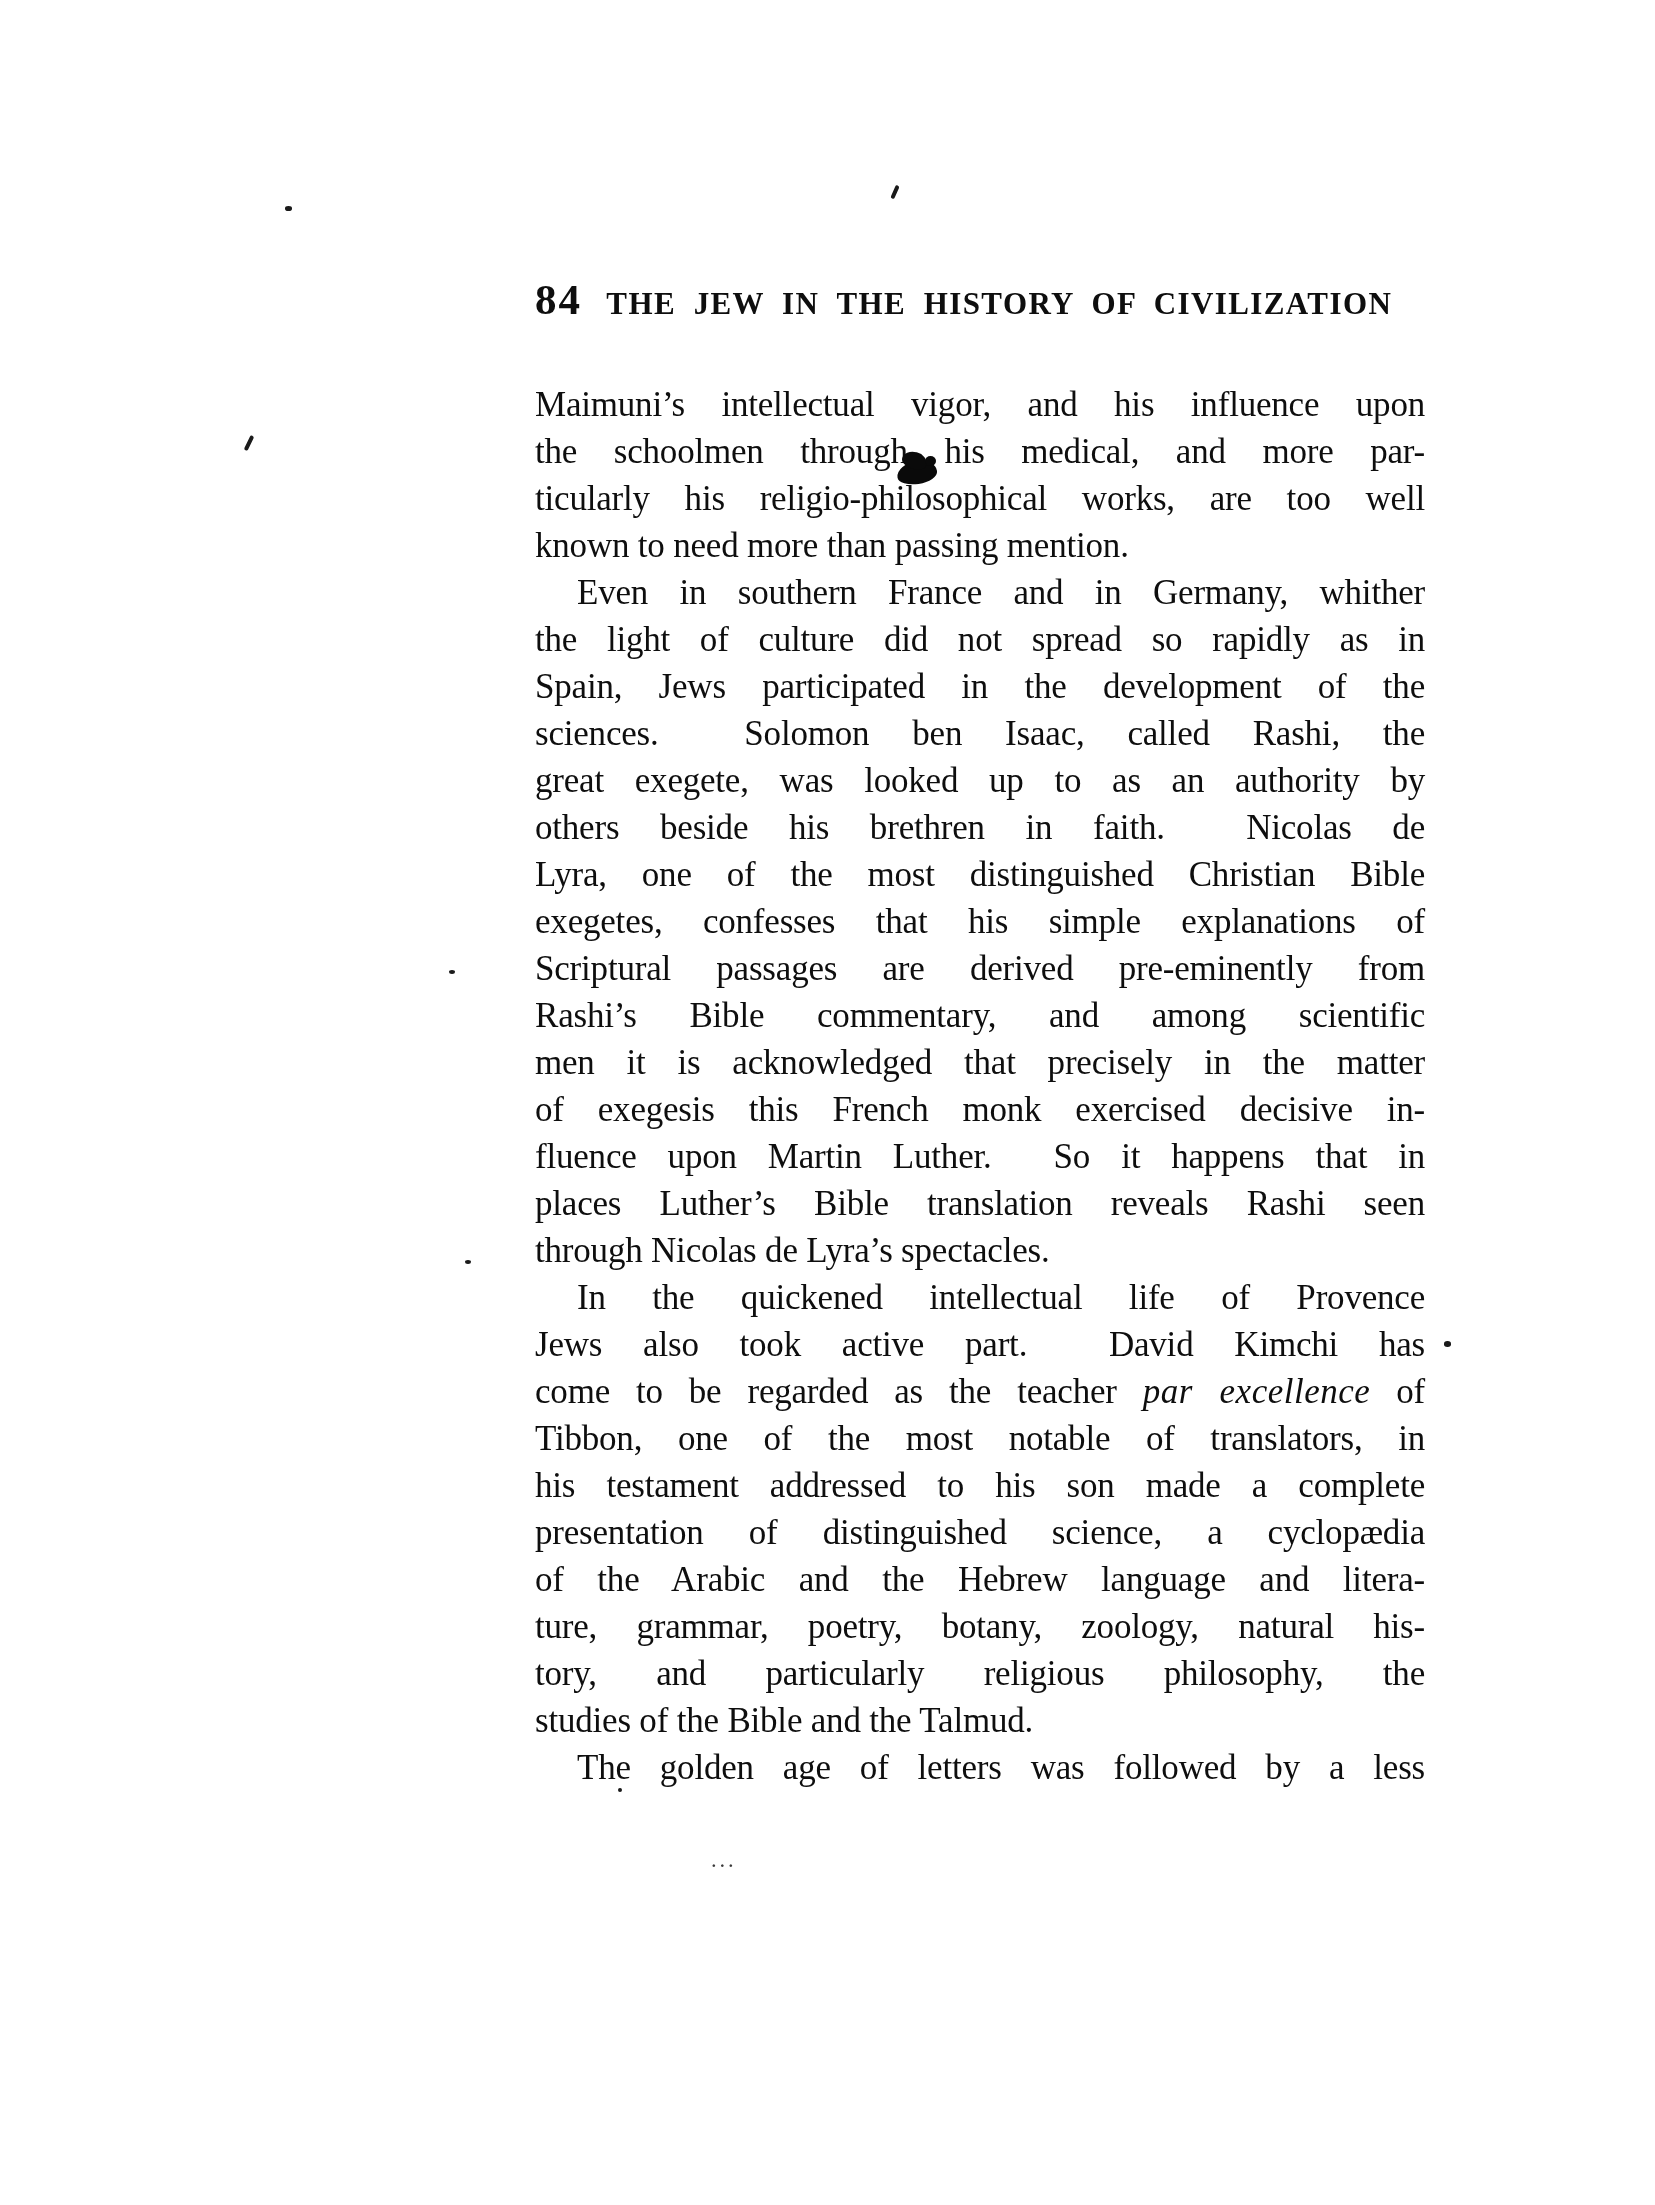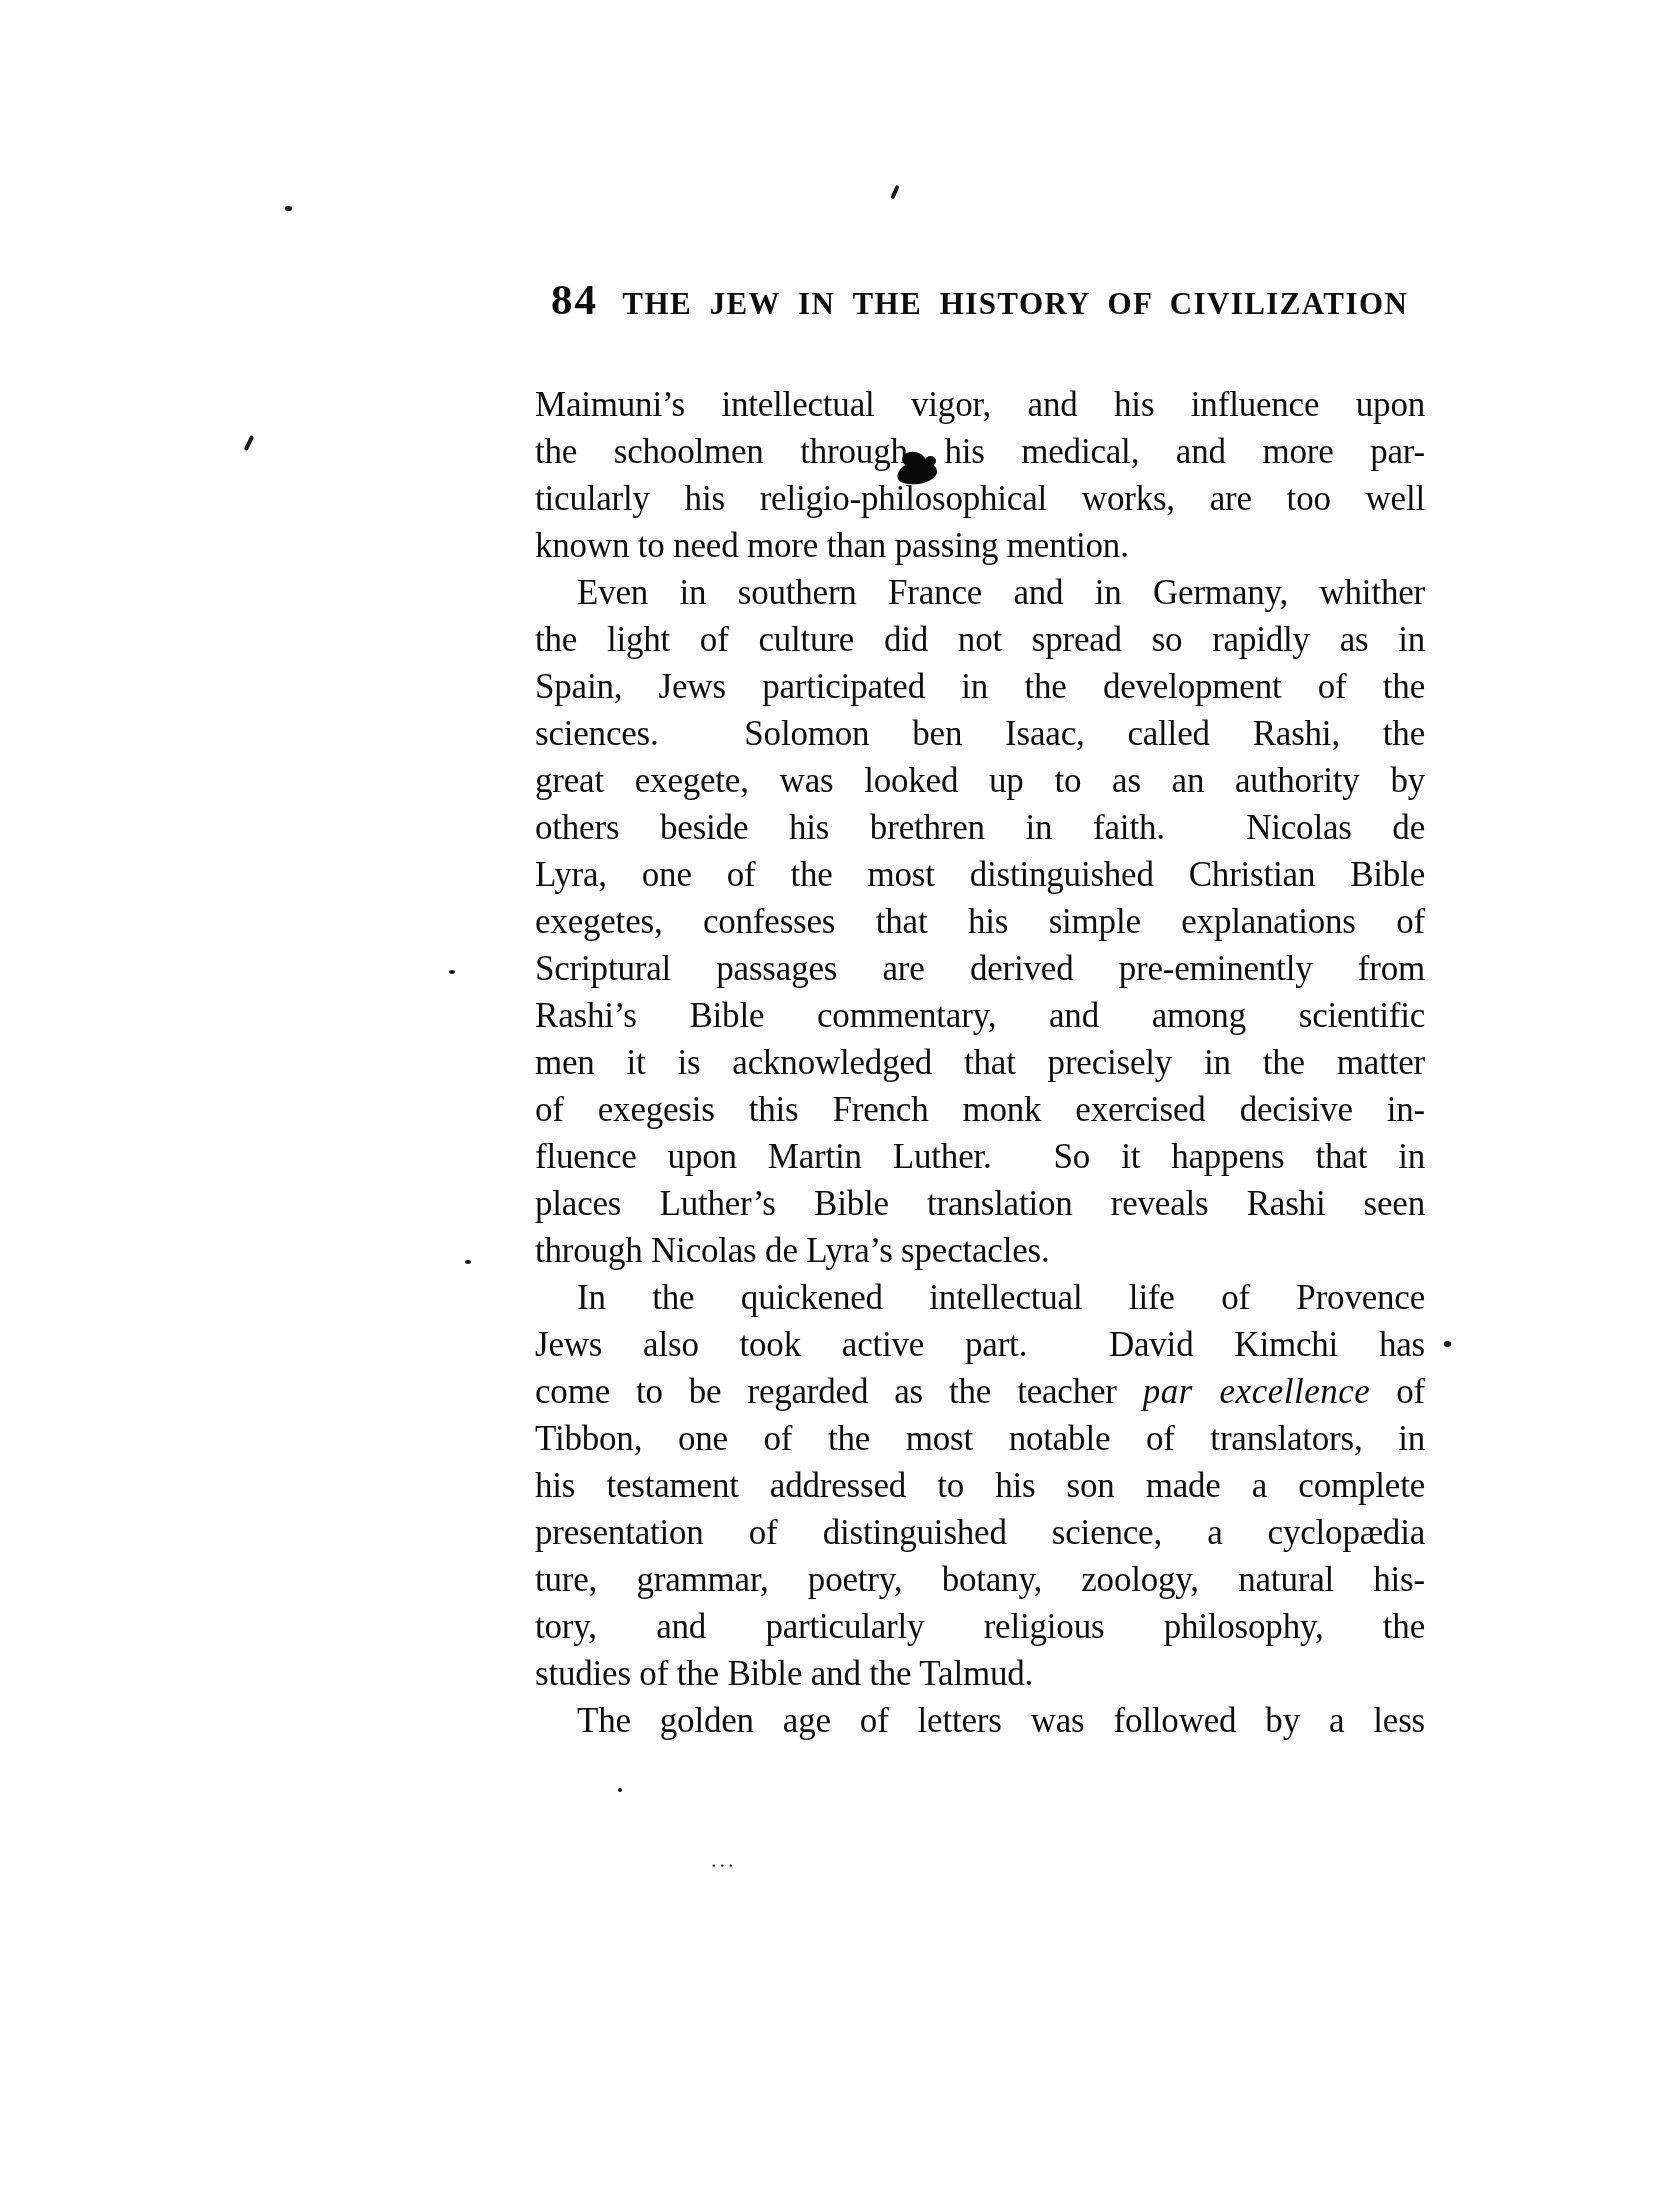--- a/index.html
+++ b/index.html
@@ -16,7 +16,7 @@
   
   .header{
     position:absolute;left:535px;top:275px;width:890px;
-    display:flex;align-items:baseline;white-space:nowrap;margin-left:16px;
+    display:flex;align-items:baseline;white-space:nowrap;
   }
   .page-number{
     font-size:43px;font-weight:700;letter-spacing:1.9px;margin-right:24.5px;

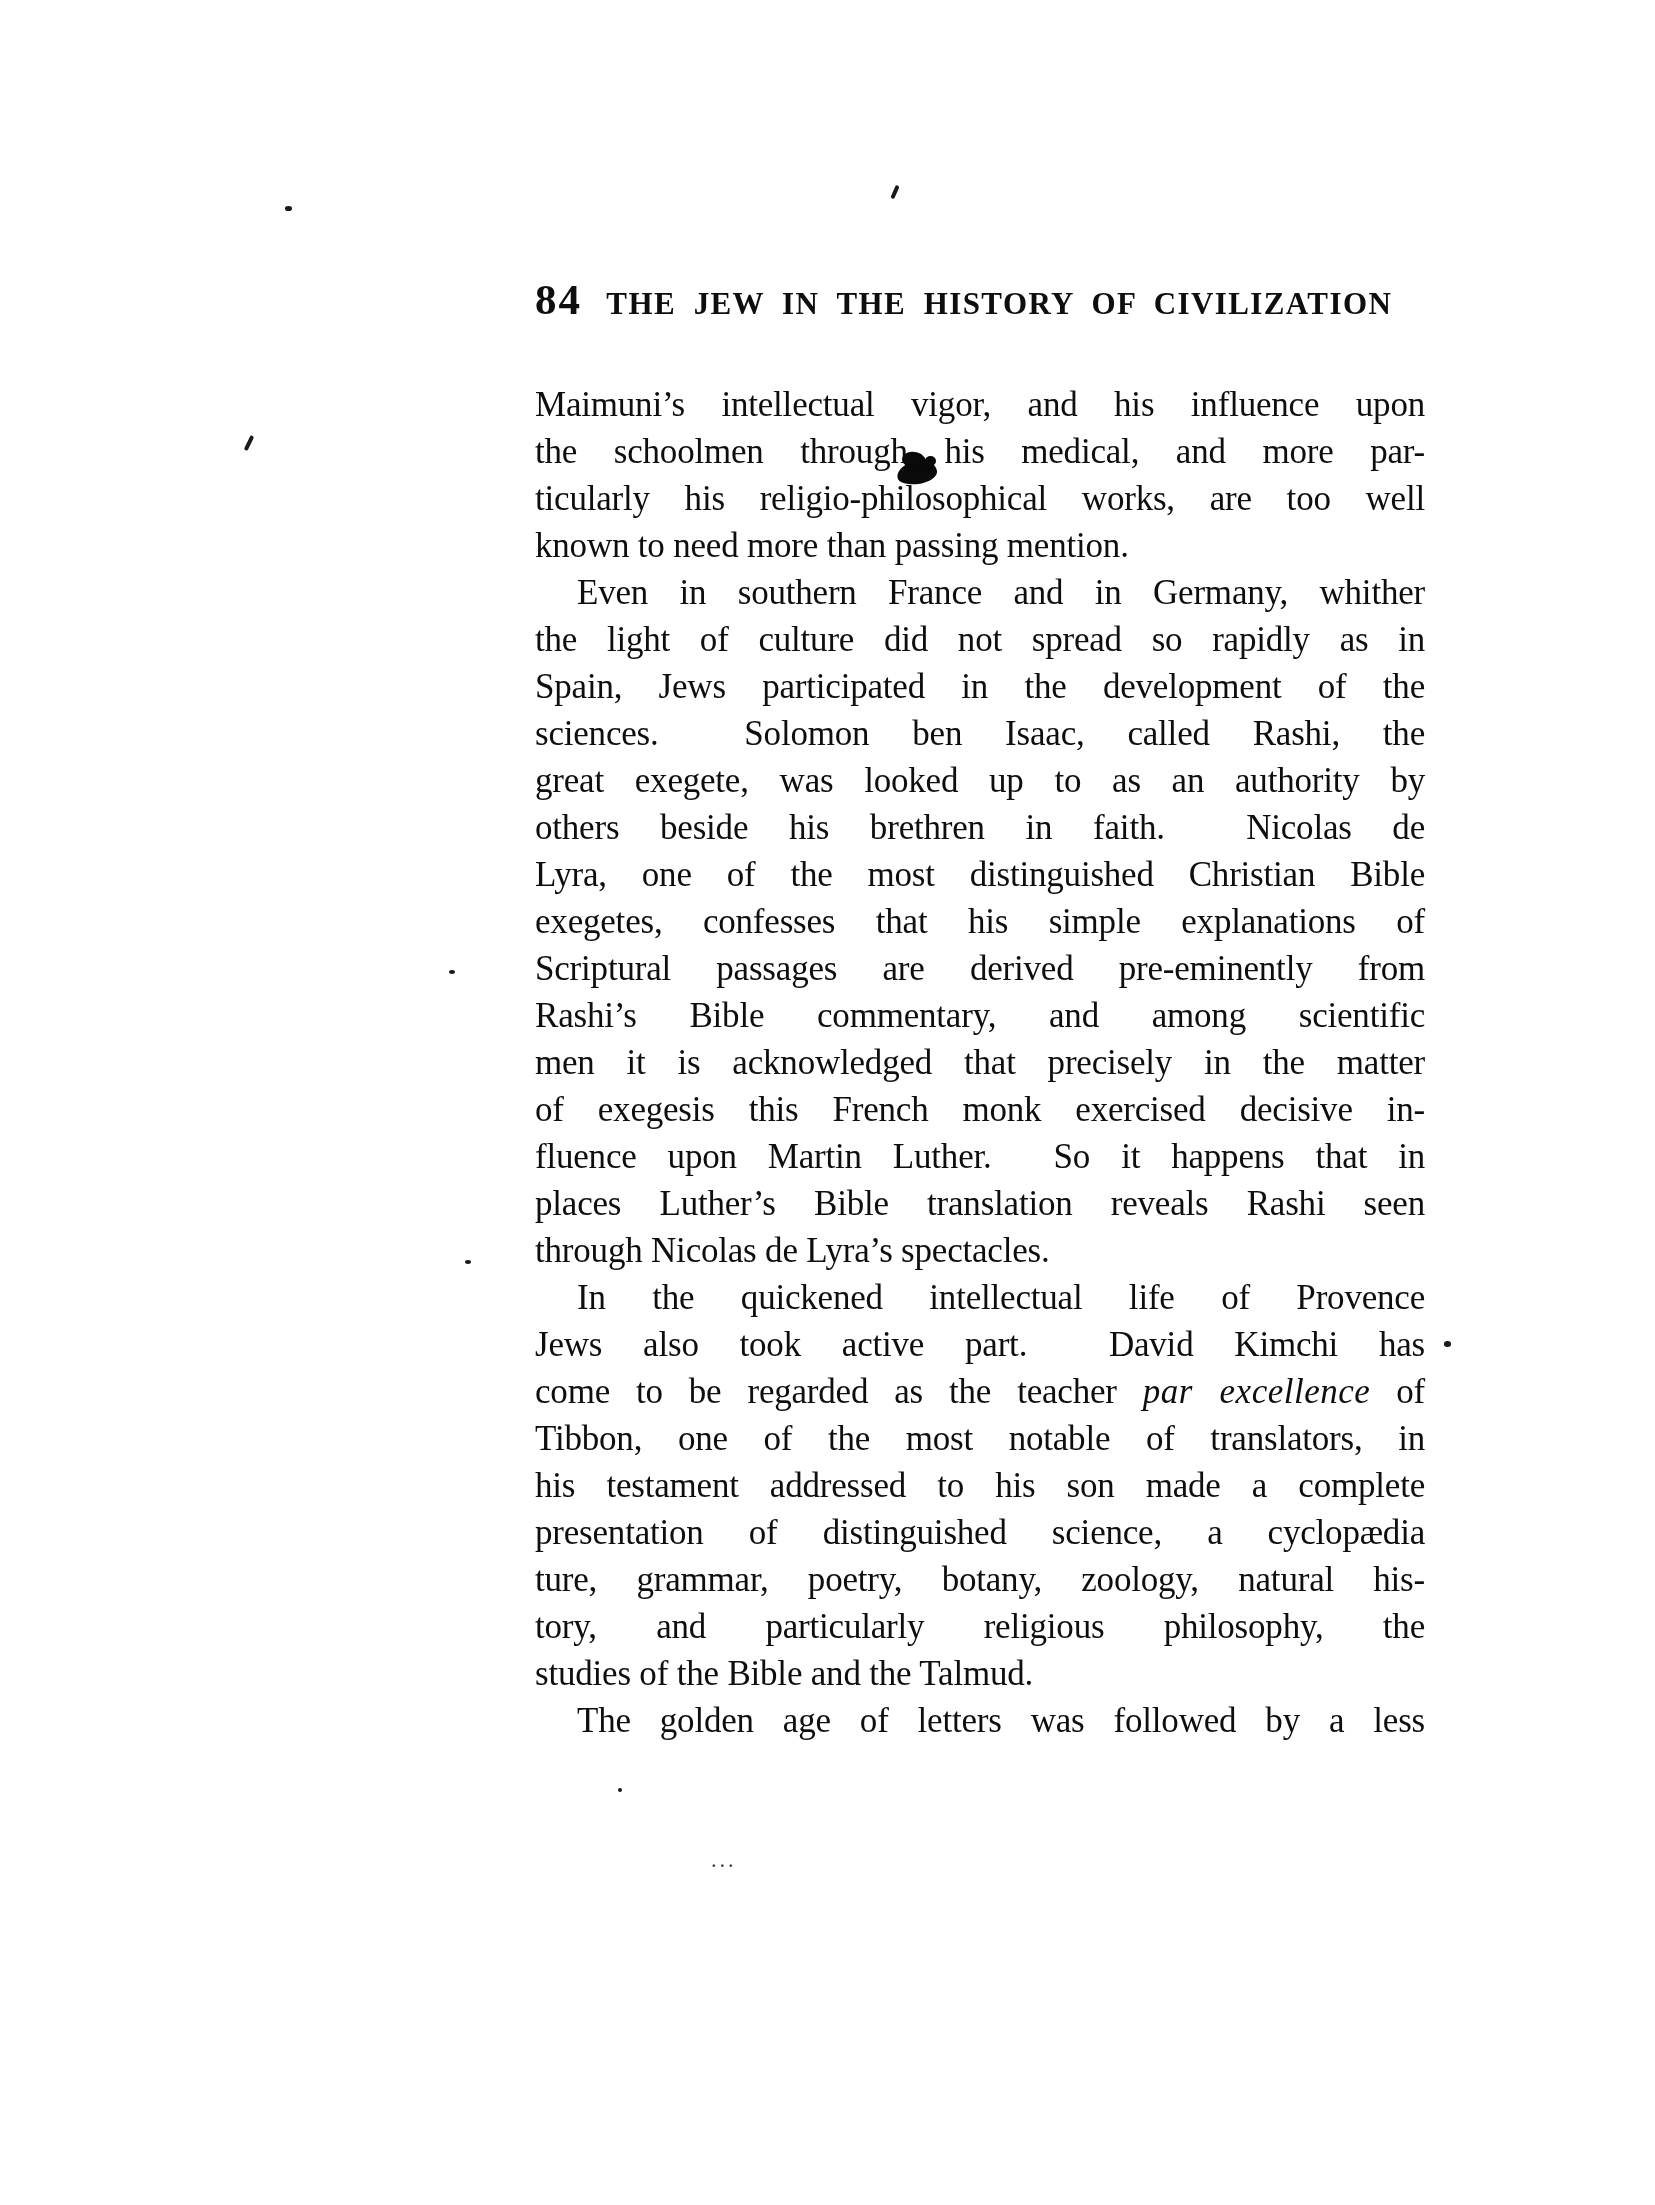--- a/index.html
+++ b/index.html
@@ -110,6 +110,7 @@
       <div class="line">Tibbon, one of the most notable of translators, in</div>
       <div class="line">his testament addressed to his son made a complete</div>
       <div class="line">presentation of distinguished science, a cyclopædia</div>
+      <div class="line">of the Arabic and the Hebrew language and litera-</div>
       <div class="line">ture, grammar, poetry, botany, zoology, natural his-</div>
       <div class="line">tory, and particularly religious philosophy, the</div>
       <div class="line end">studies of the Bible and the Talmud.</div>

